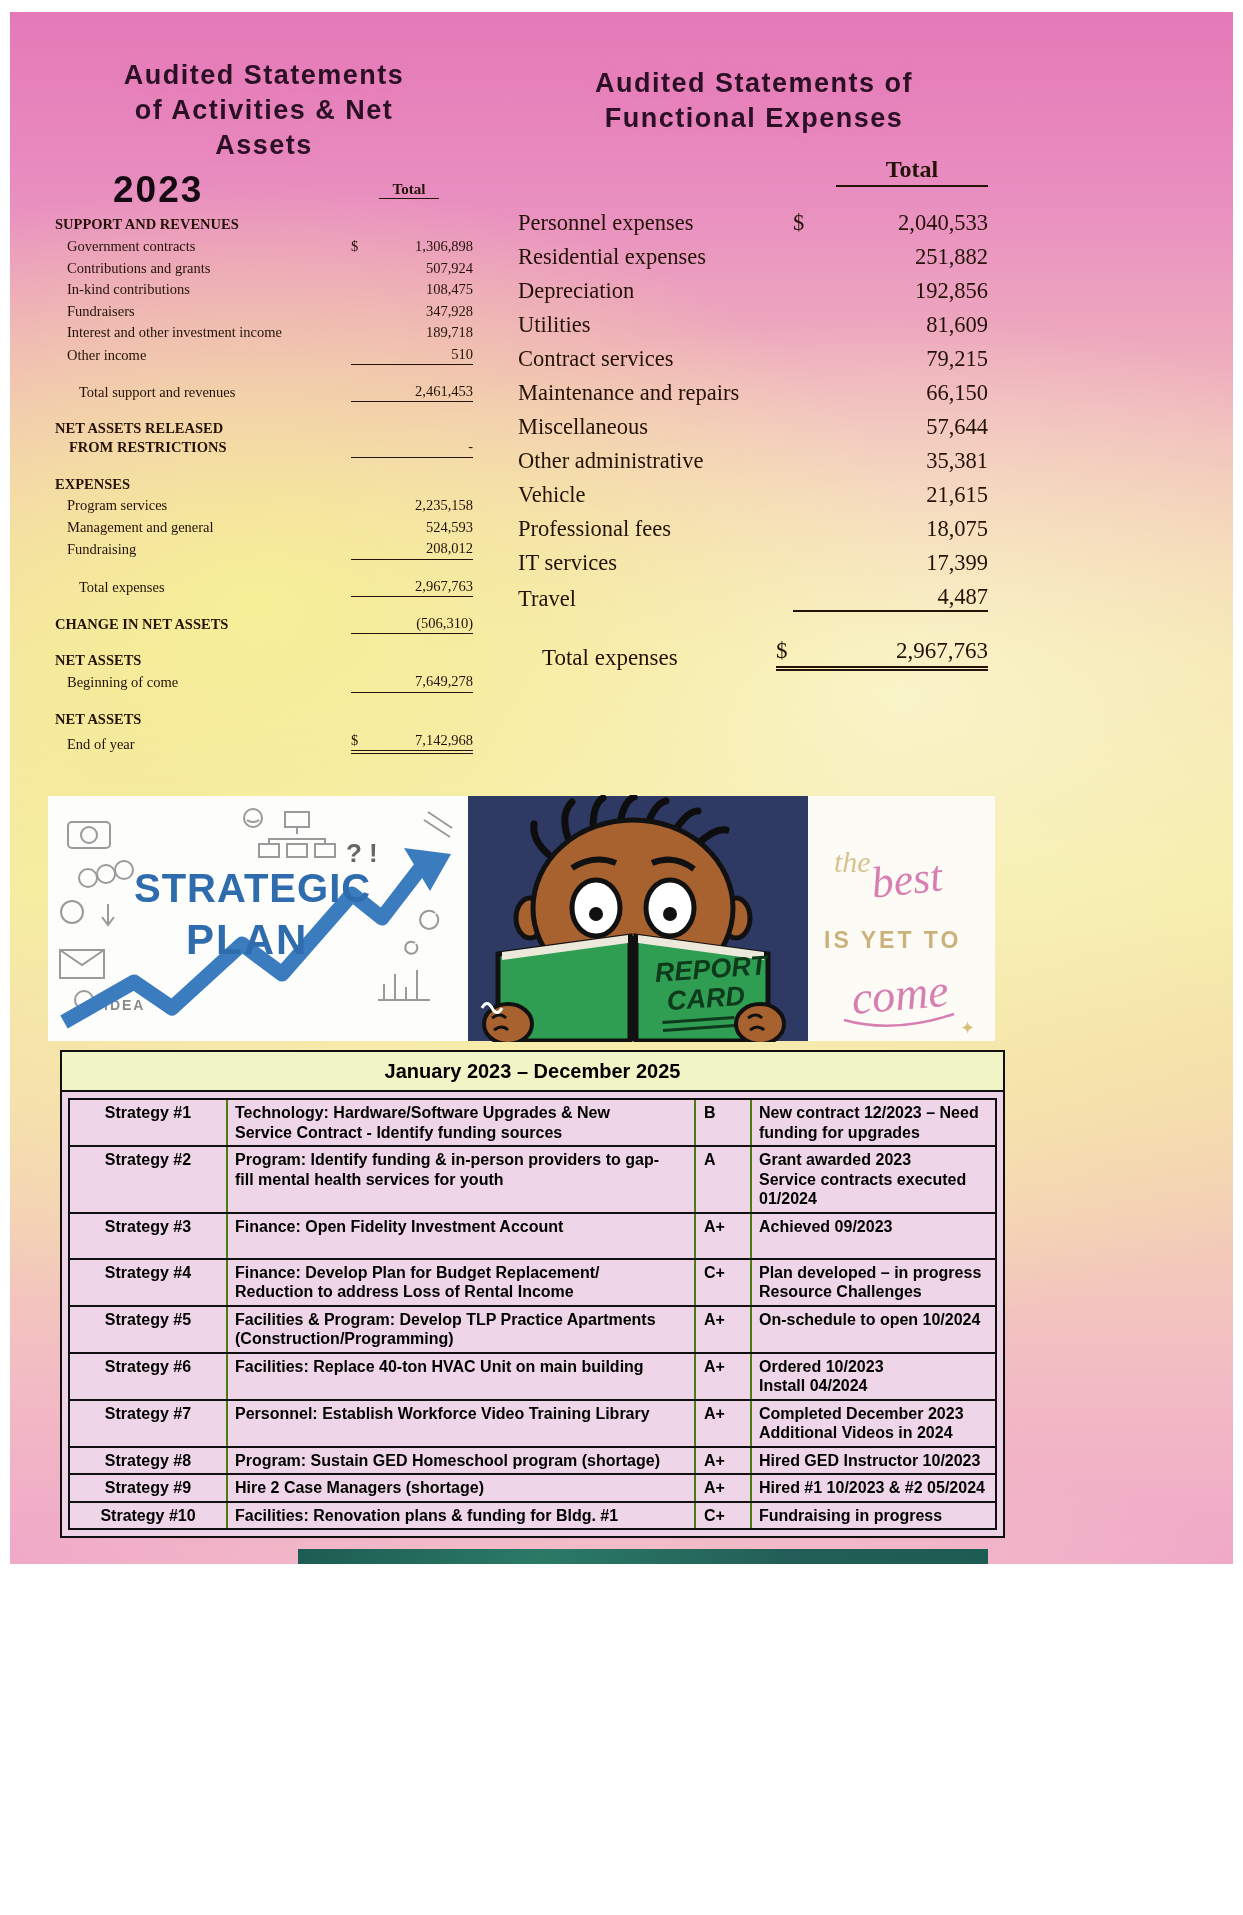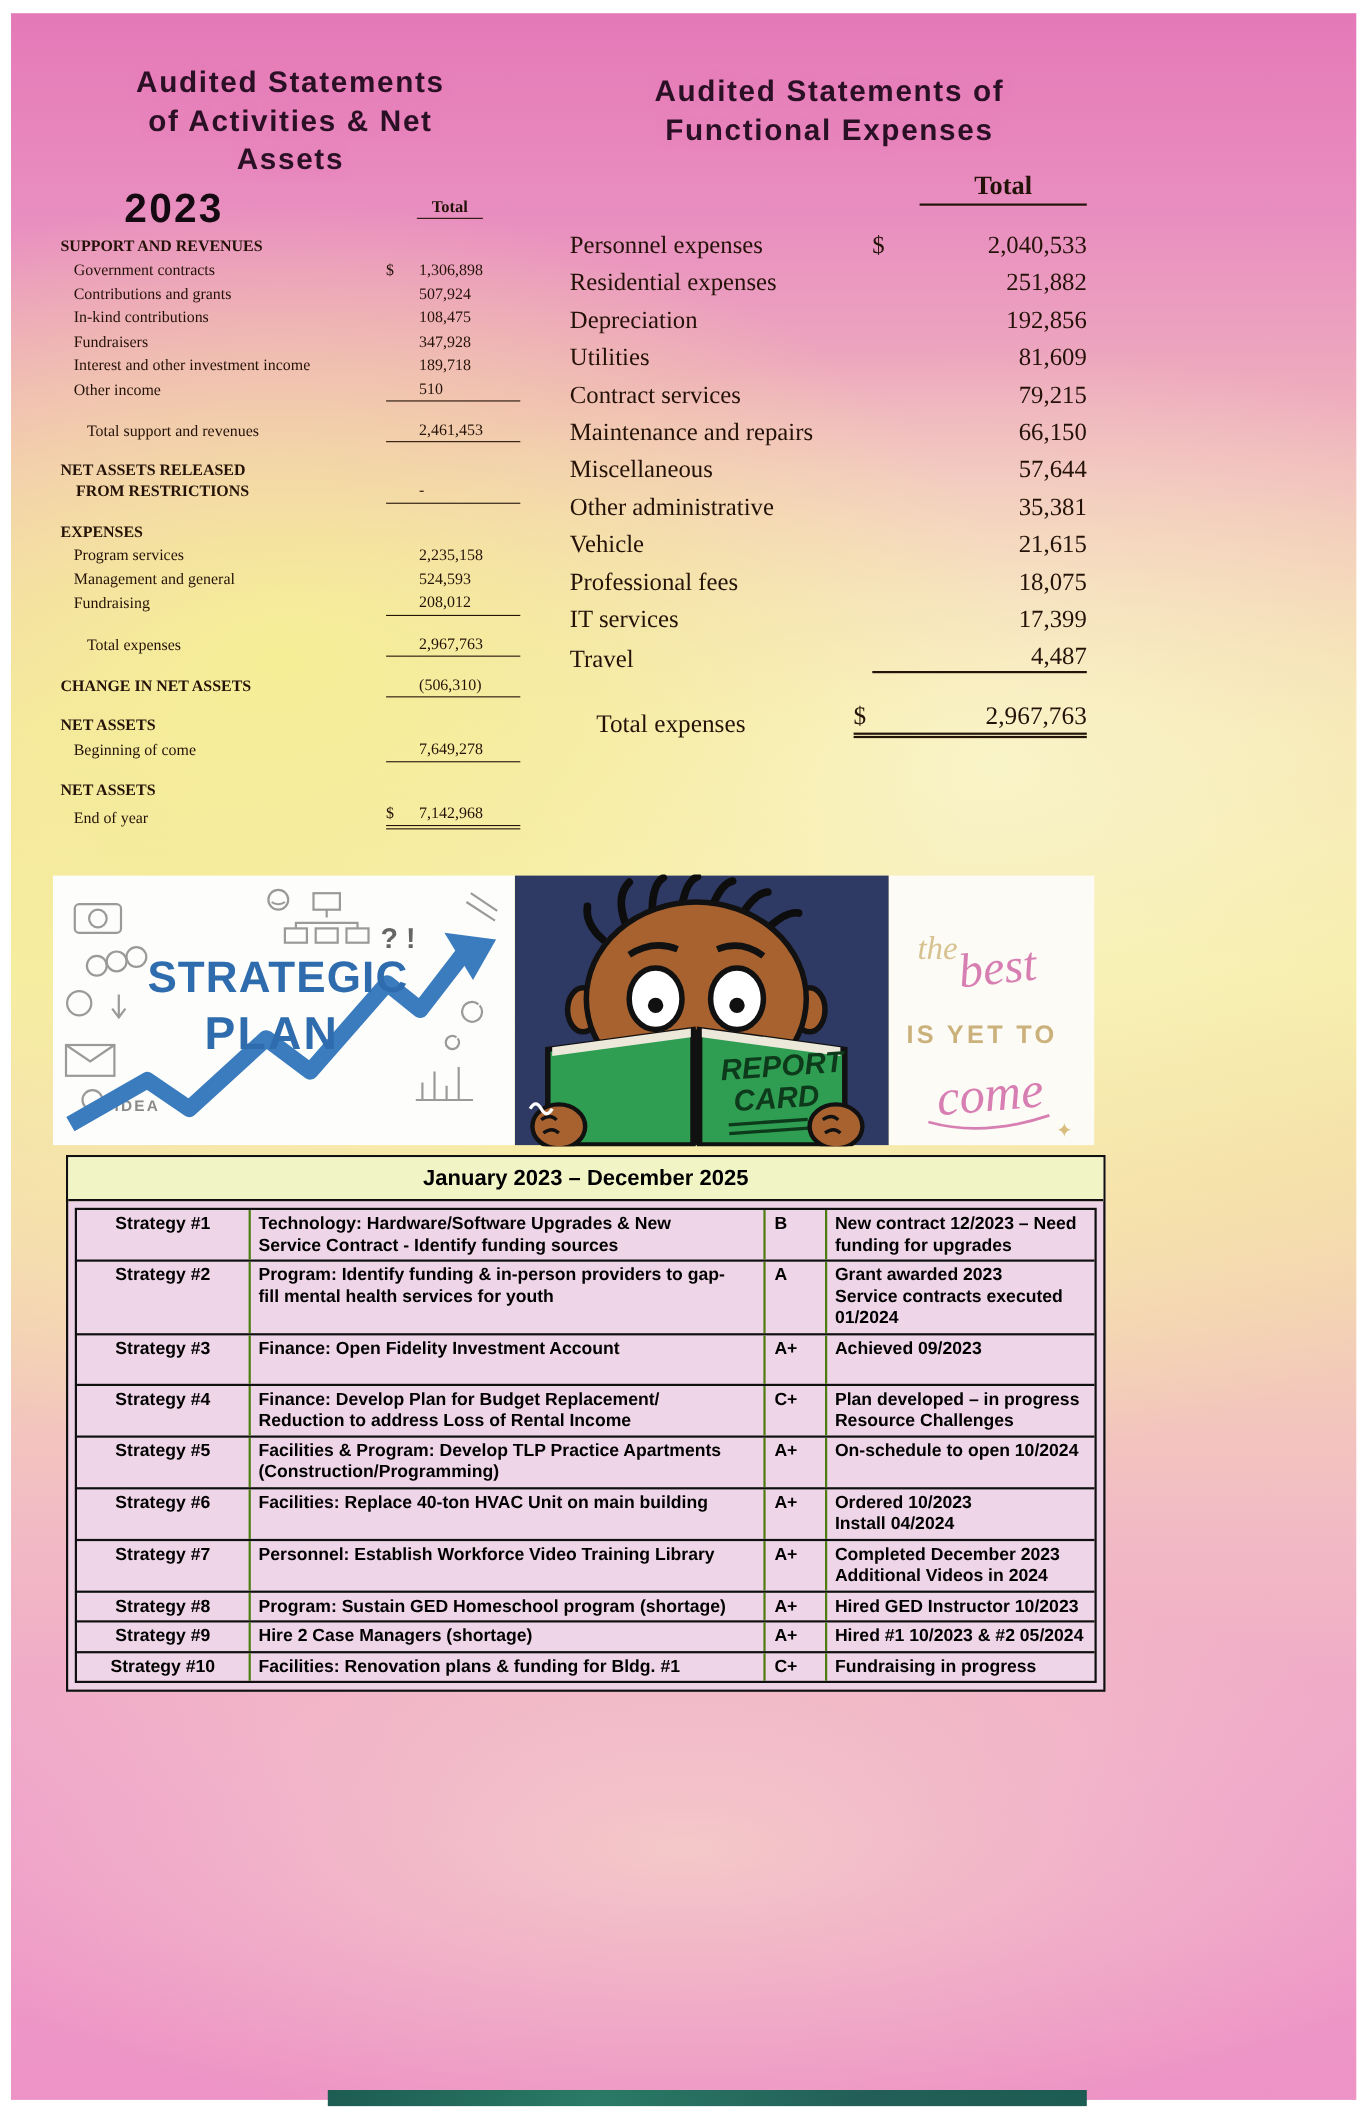--- a/index.html
+++ b/index.html
@@ -4,7 +4,7 @@
 <style>
   *{margin:0;padding:0;box-sizing:border-box;}
   html,body{background:#fff;}
-  .page{position:relative;width:1243px;height:1915px;background:#ffffff;overflow:hidden;font-family:"Liberation Sans",sans-serif;}
+  .page{position:relative;width:1243px;height:1564px;background:#ffffff;overflow:hidden;font-family:"Liberation Sans",sans-serif;}
   .bg{position:absolute;left:10px;top:12px;width:1223px;height:1897px;
     background:
       radial-gradient(55% 22% at 20% 31%, rgba(246,240,150,.95) 0%, rgba(246,240,150,0) 100%),

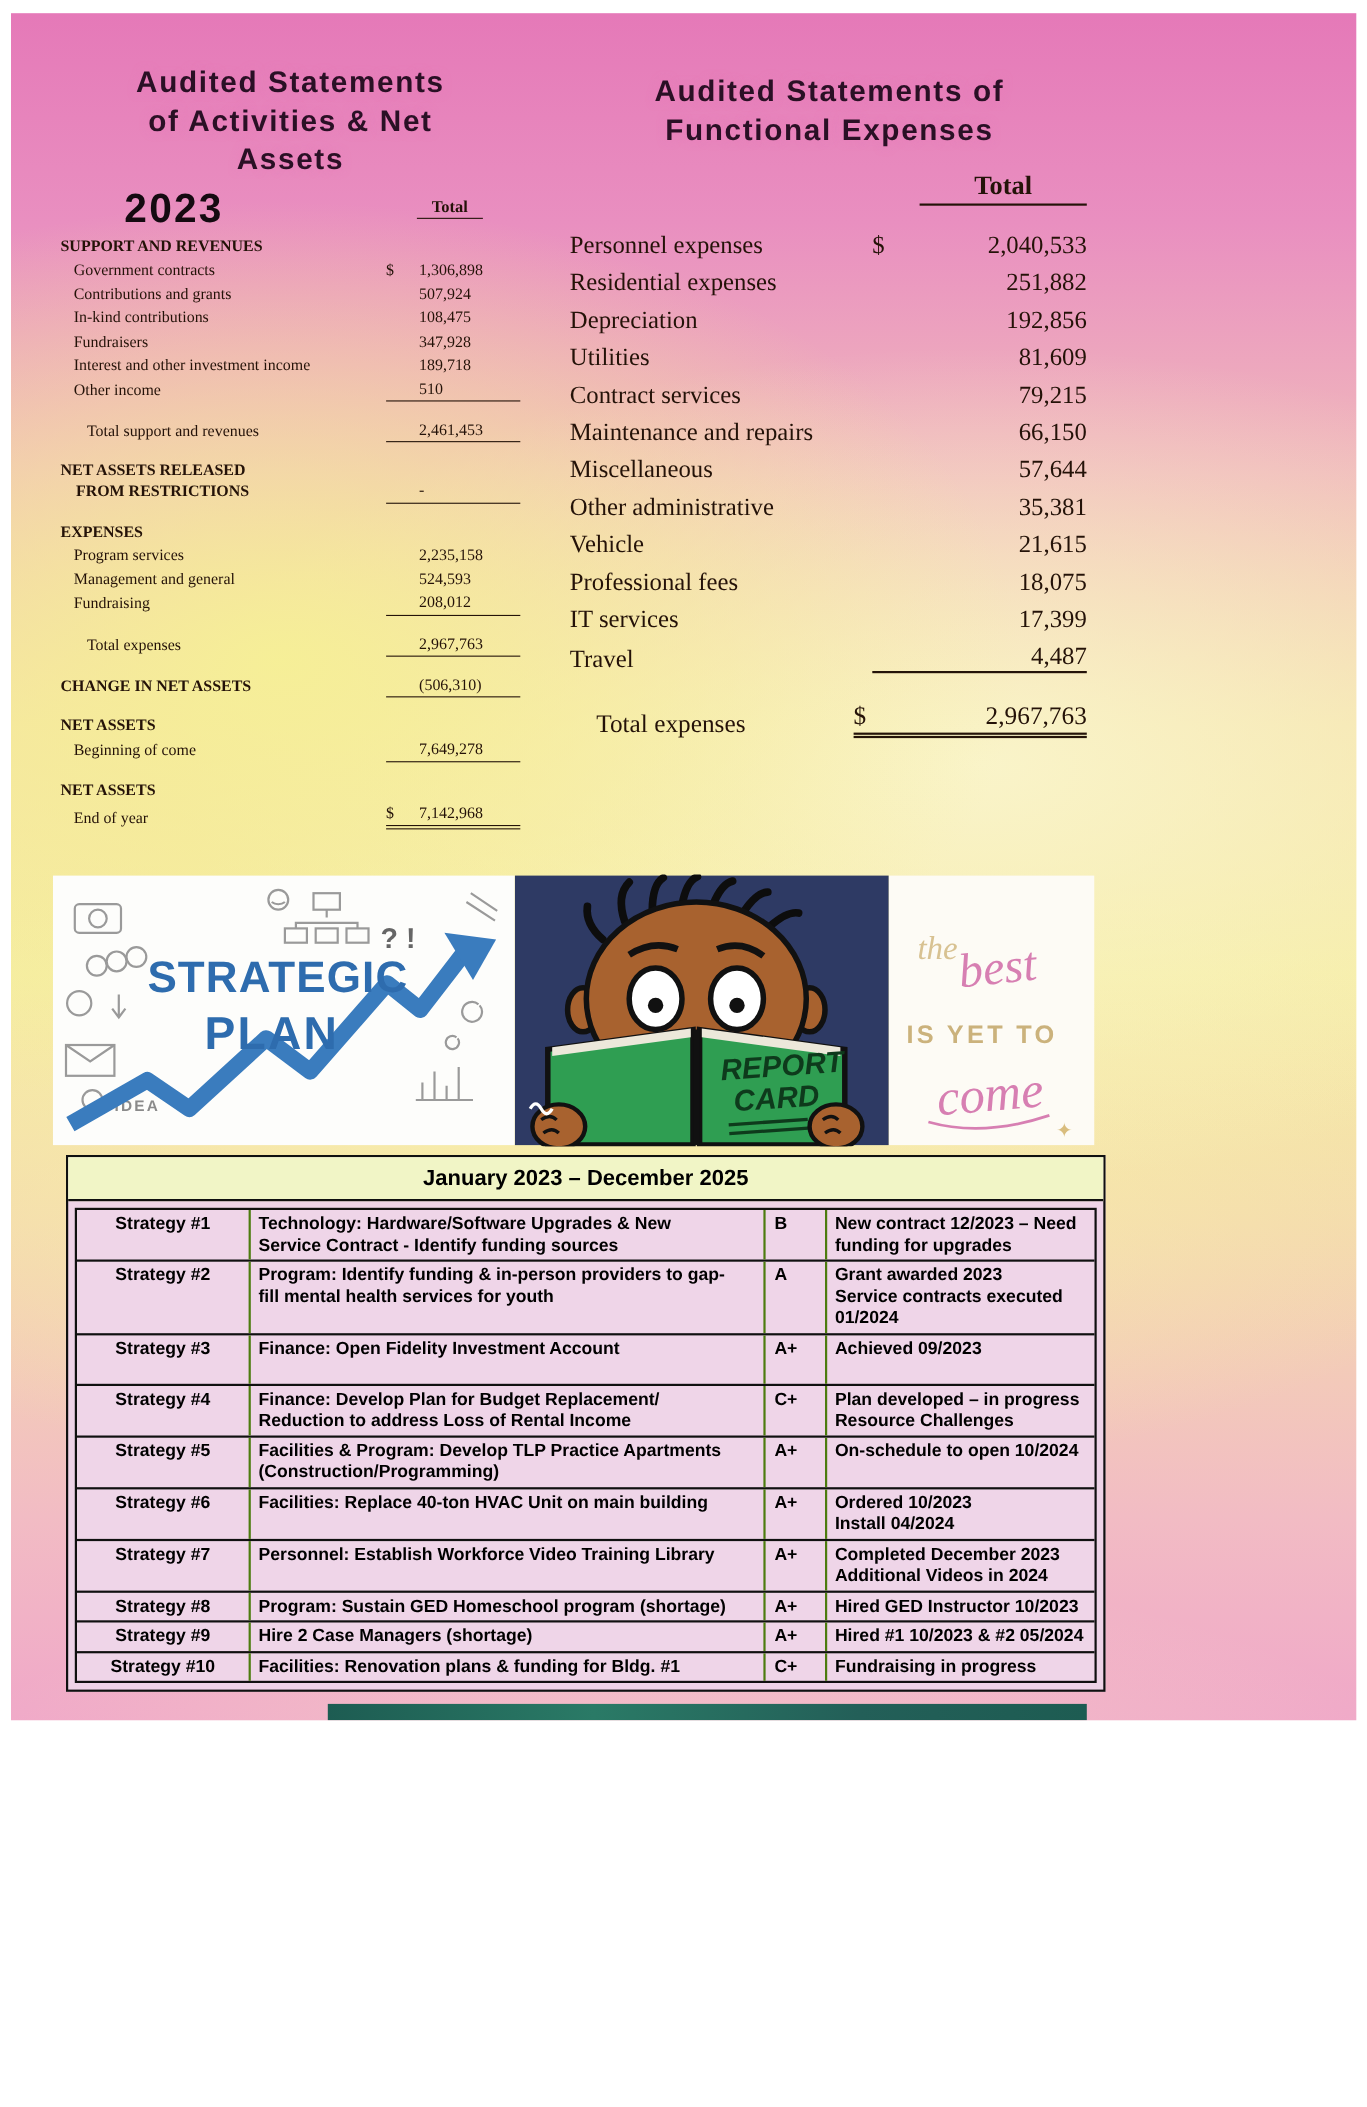--- a/index.html
+++ b/index.html
@@ -32,7 +32,7 @@
   .act-valwrap.ul{border-bottom:1.4px solid #241309;}
   .act-valwrap.dbl{border-bottom:4px double #241309;}
   .act-prefix{width:30px;}
-  .act-val{flex:1;text-align:left;}
+  .act-val{flex:1;text-align:right;}
   
   .functional{position:absolute;left:508px;top:66px;width:492px;}
   .fx-colhead{display:flex;justify-content:flex-end;margin-top:20px;padding-right:12px;}

